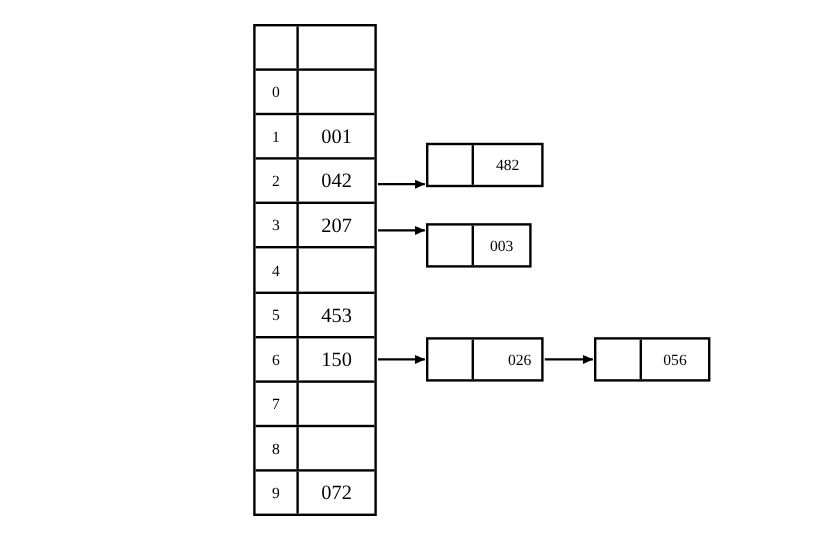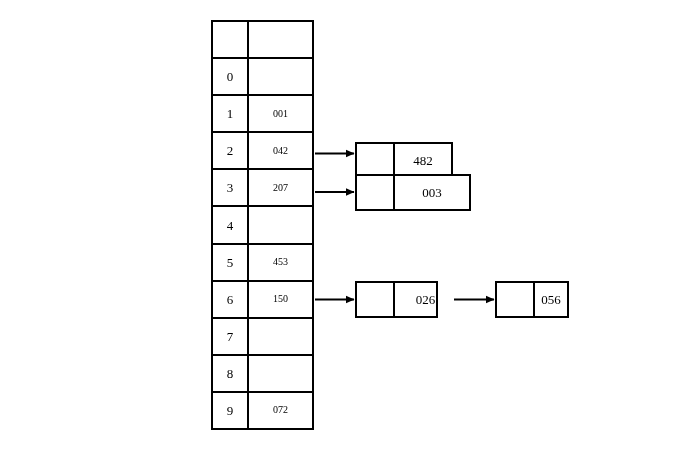--- a/index.html
+++ b/index.html
@@ -64,7 +64,7 @@
     display: flex;
     align-items: center;
     justify-content: center;
-    font-size: 10px;
+    font-size: 17px;
     line-height: 1;
   }
 

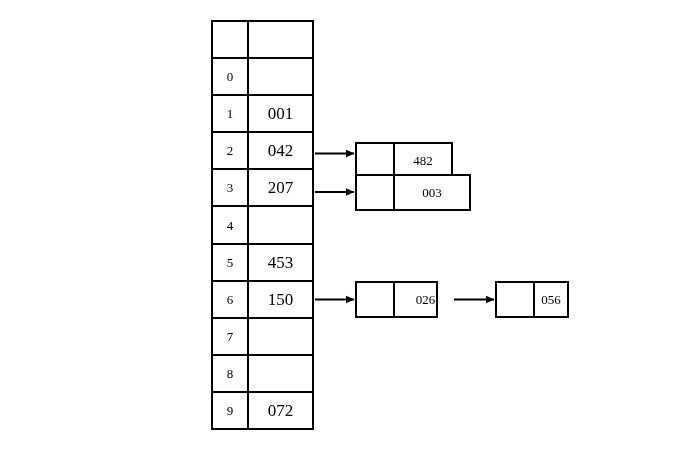--- a/index.html
+++ b/index.html
@@ -93,7 +93,7 @@
     box-sizing: border-box;
   }
 
-  .node-482 { left: 355px; top: 142px; width: 98px; }
+  .node-482 { left: 355px; top: 119px; width: 98px; }
   .node-003 { left: 355px; top: 174px; width: 116px; text-align: center; }
   .node-026 { left: 355px; top: 281px; width: 83px; gap: 20px; }
   .node-056 { left: 495px; top: 281px; width: 74px; justify-content: center; }

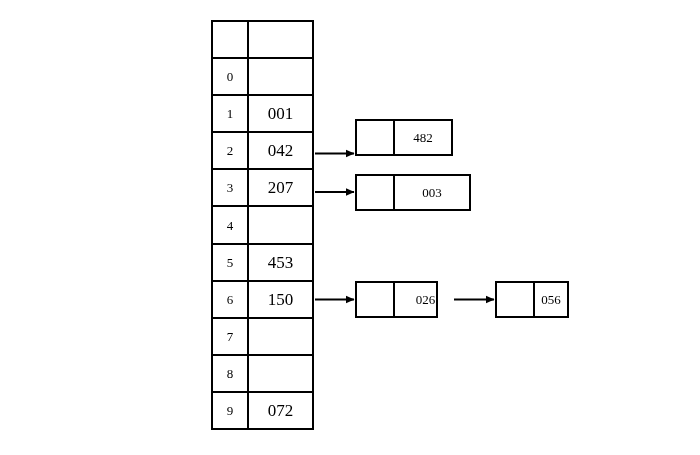--- a/index.html
+++ b/index.html
@@ -94,7 +94,7 @@
   }
 
   .node-482 { left: 355px; top: 119px; width: 98px; }
-  .node-003 { left: 355px; top: 174px; width: 116px; text-align: center; }
+  .node-003 { left: 355px; top: 186px; width: 88px; text-align: center; }
   .node-026 { left: 355px; top: 281px; width: 83px; gap: 20px; }
   .node-056 { left: 495px; top: 281px; width: 74px; justify-content: center; }
 

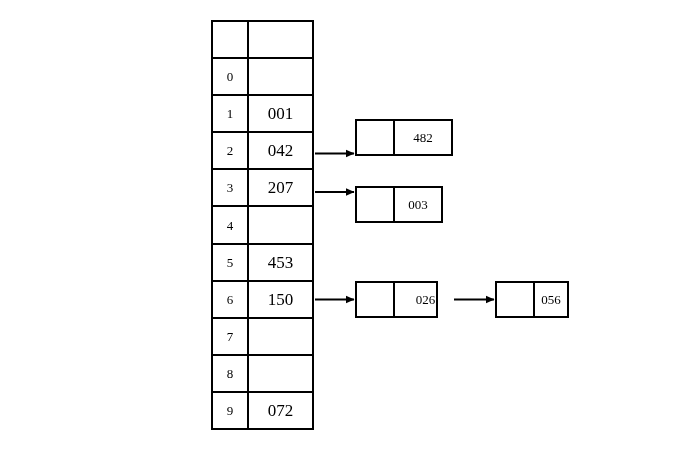--- a/index.html
+++ b/index.html
@@ -95,7 +95,7 @@
 
   .node-482 { left: 355px; top: 119px; width: 98px; }
   .node-003 { left: 355px; top: 186px; width: 88px; text-align: center; }
-  .node-026 { left: 355px; top: 281px; width: 83px; gap: 20px; }
+  .node-026 { left: 355px; top: 281px; width: 98px; gap: 20px; }
   .node-056 { left: 495px; top: 281px; width: 74px; justify-content: center; }
 
   

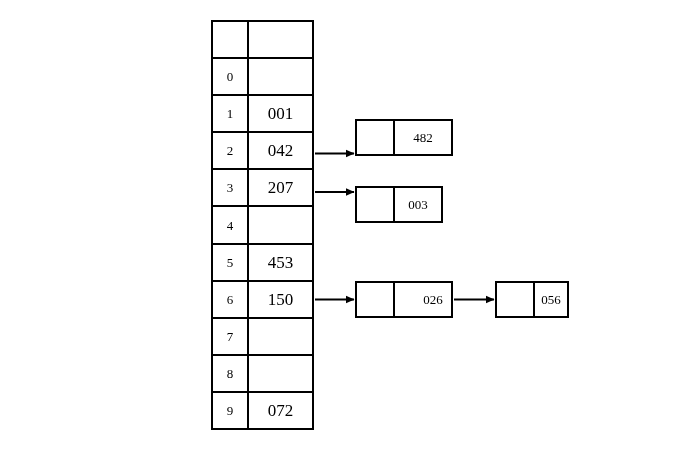--- a/index.html
+++ b/index.html
@@ -96,7 +96,7 @@
   .node-482 { left: 355px; top: 119px; width: 98px; }
   .node-003 { left: 355px; top: 186px; width: 88px; text-align: center; }
   .node-026 { left: 355px; top: 281px; width: 98px; gap: 20px; }
-  .node-056 { left: 495px; top: 281px; width: 74px; justify-content: center; }
+  .node-056 { left: 495px; top: 281px; width: 97px; justify-content: center; }
 
   
   #arrows {

